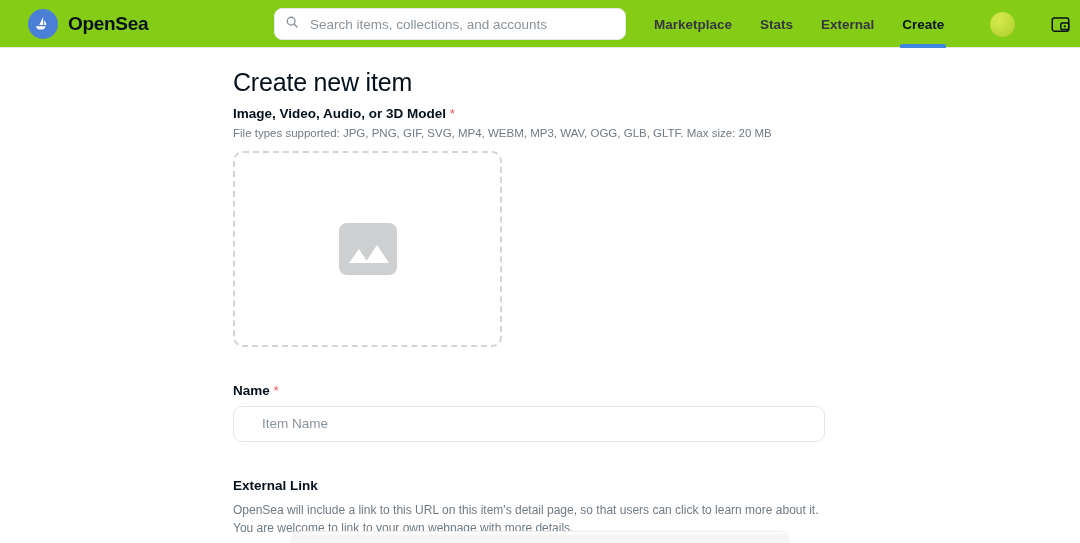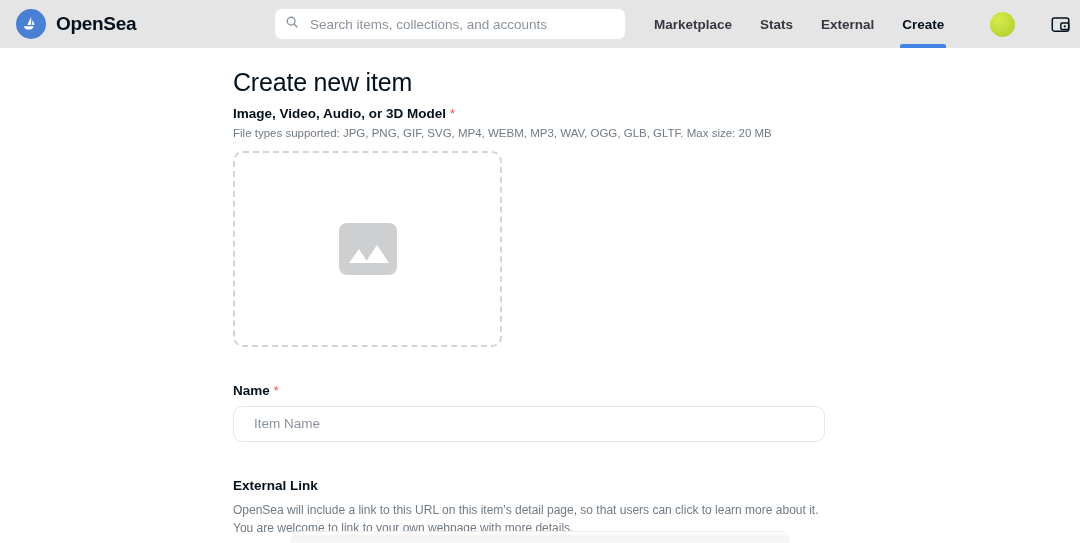--- a/index.html
+++ b/index.html
@@ -22,11 +22,11 @@
     position: relative;
     height: 48px;
     width: 1080px;
-    background: #e5e5e5;
+    background: #84cc16;
     border-bottom: 1px solid #e8e8e8;
     display: flex;
     align-items: center;
-    padding: 0 16px;
+    padding: 0 28px;
   }
   .brand {
     display: flex;

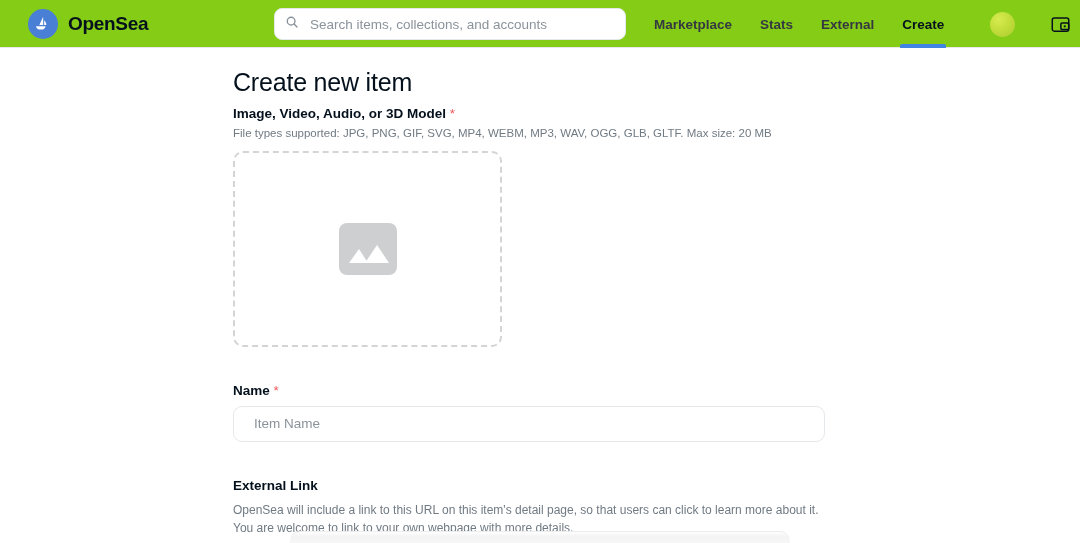--- a/index.html
+++ b/index.html
@@ -204,7 +204,7 @@
     border: 1px solid #e5e8eb;
     border-radius: 9px;
     background: #ffffff;
-    padding: 0 20px;
+    padding: 0 28px;
     font-family: "Liberation Sans", sans-serif;
     font-size: 13.5px;
     color: #04111d;

